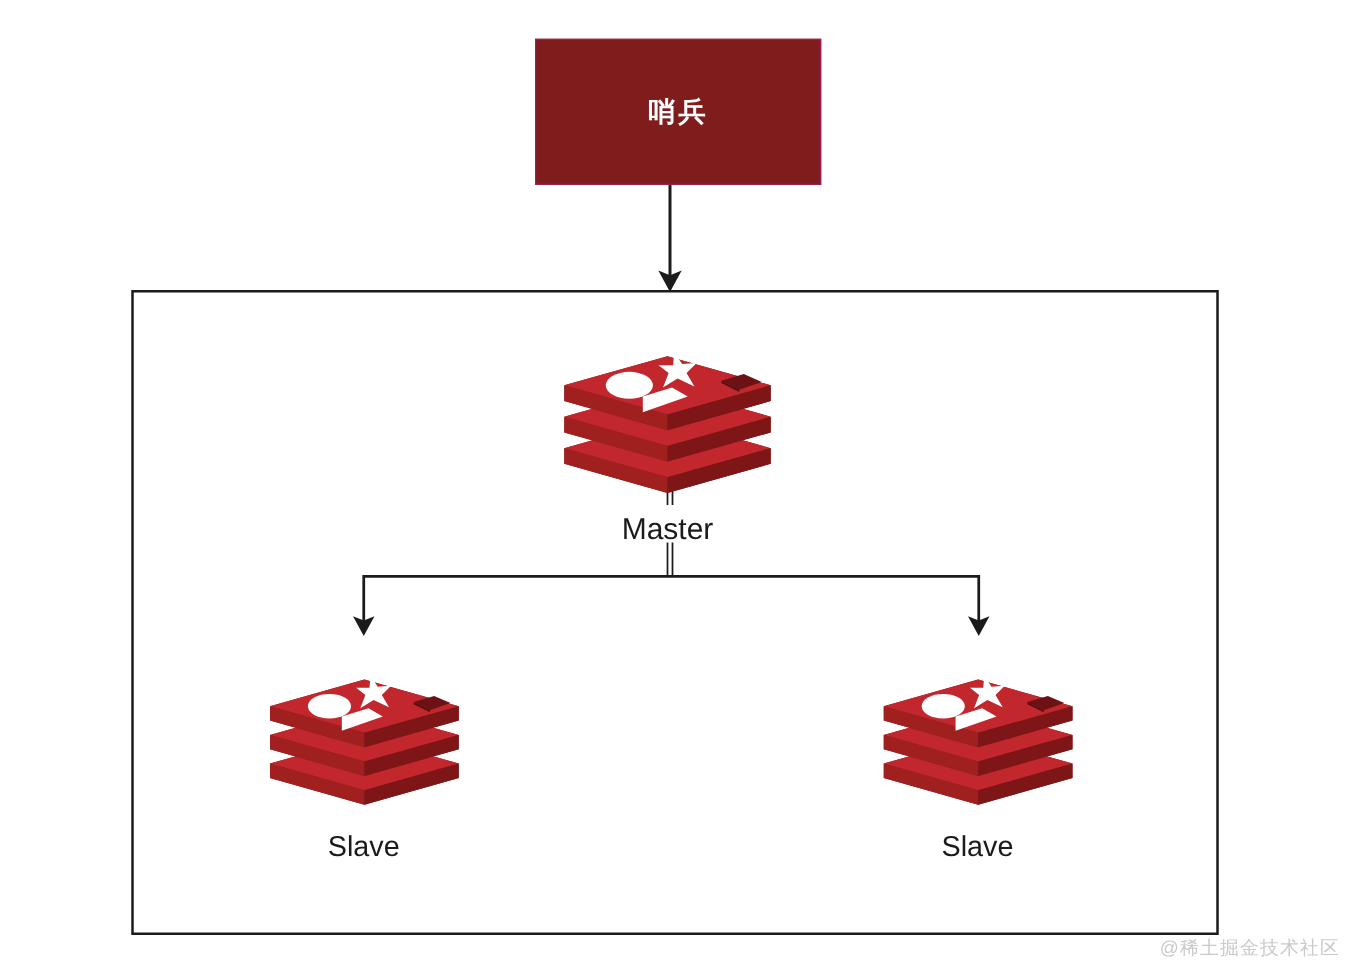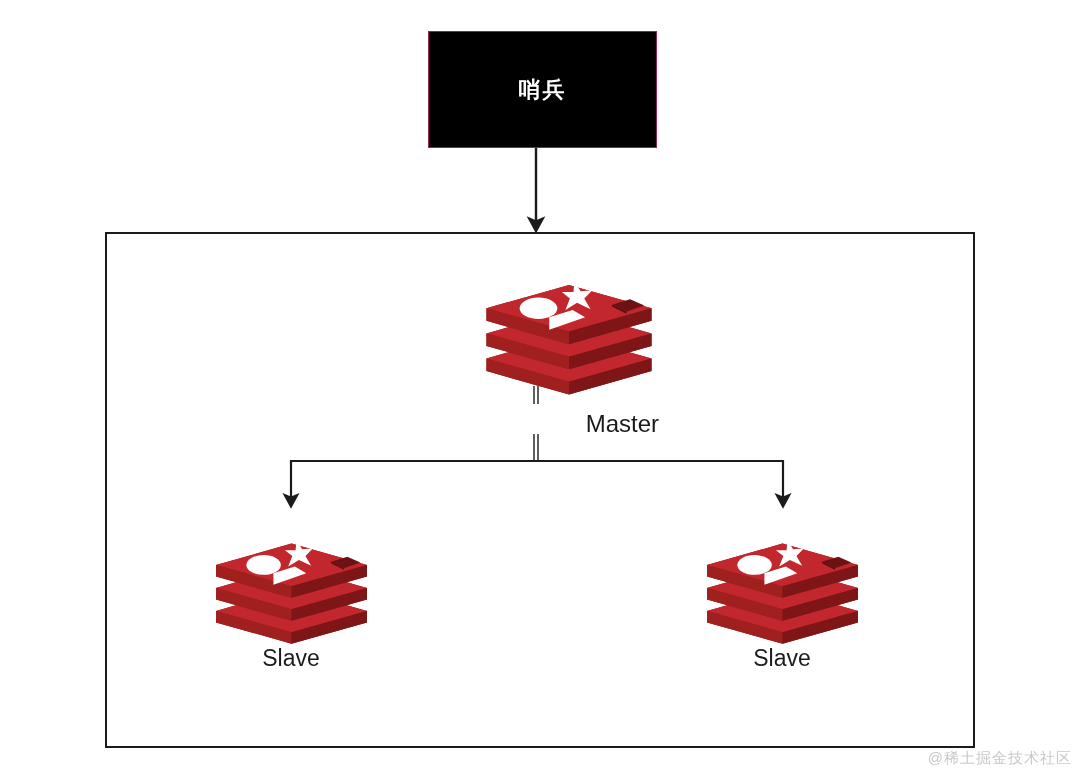--- a/index.html
+++ b/index.html
@@ -26,7 +26,7 @@
     top: 31px;
     width: 229px;
     height: 117px;
-    background: #000000;
+    background: #7f1d1d;
     border: 1px solid #9d1f58;
     box-sizing: border-box;
     display: flex;

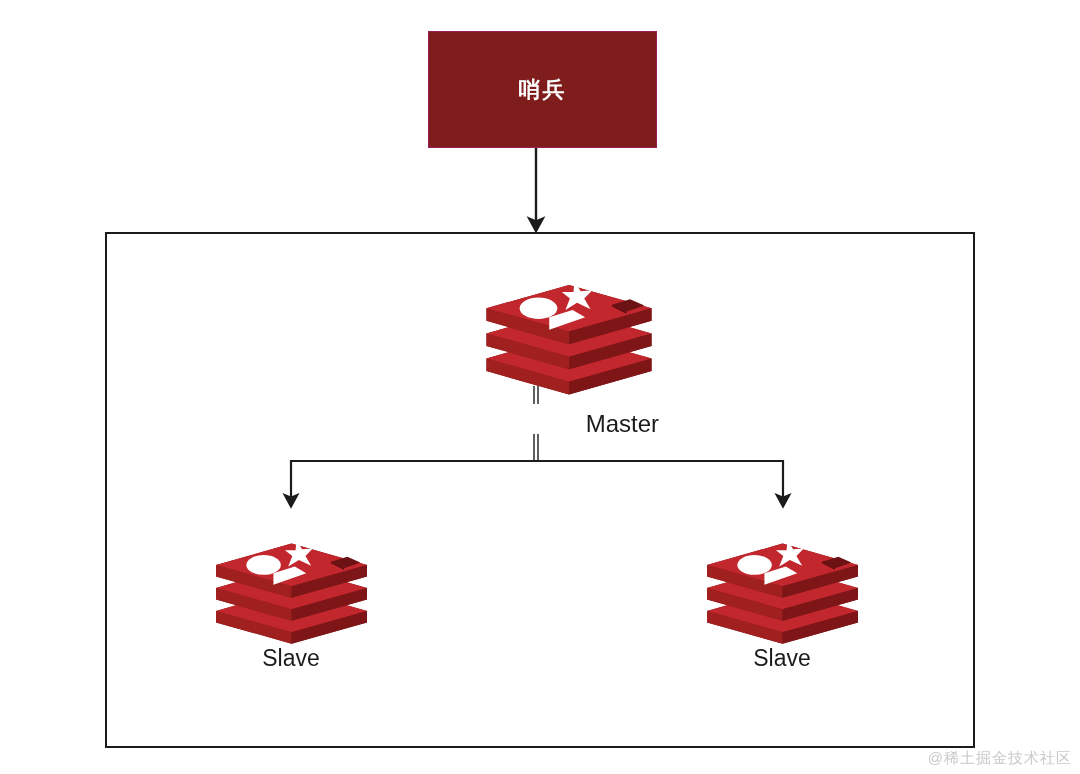--- a/index.html
+++ b/index.html
@@ -71,7 +71,7 @@
     flex-direction: column;
     align-items: center;
   }
-  .node-master { left: 409px; top: 258px; width: 250px; align-items: flex-end; }
+  .node-master { left: 409px; top: 258px; width: 250px; }
   .node-slave-left { left: 191px; top: 519px; width: 200px; }
   .node-slave-right { left: 682px; top: 519px; width: 200px; }
 

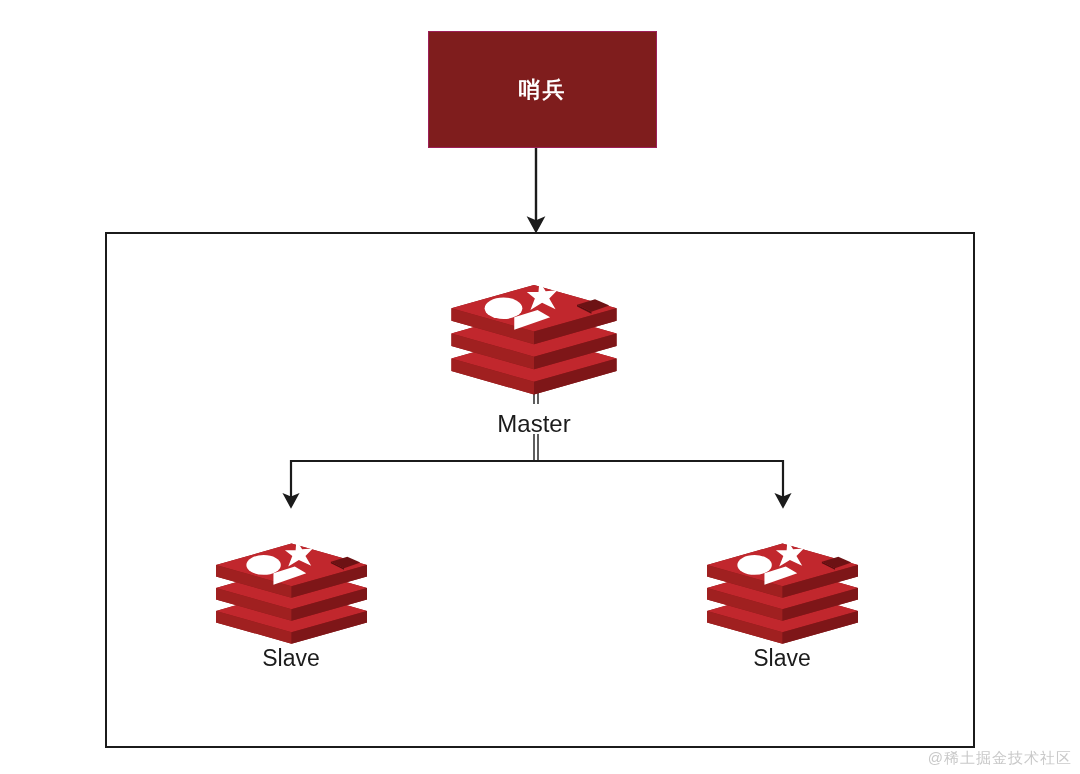--- a/index.html
+++ b/index.html
@@ -89,7 +89,7 @@
   }
   .node-master .node-label { margin-top: 14px; font-size: 24px; }
   .node-slave-left .node-label,
-  .node-slave-right .node-label { }
+  .node-slave-right .node-label { margin-top: 19px; }
 
   
   .watermark {

